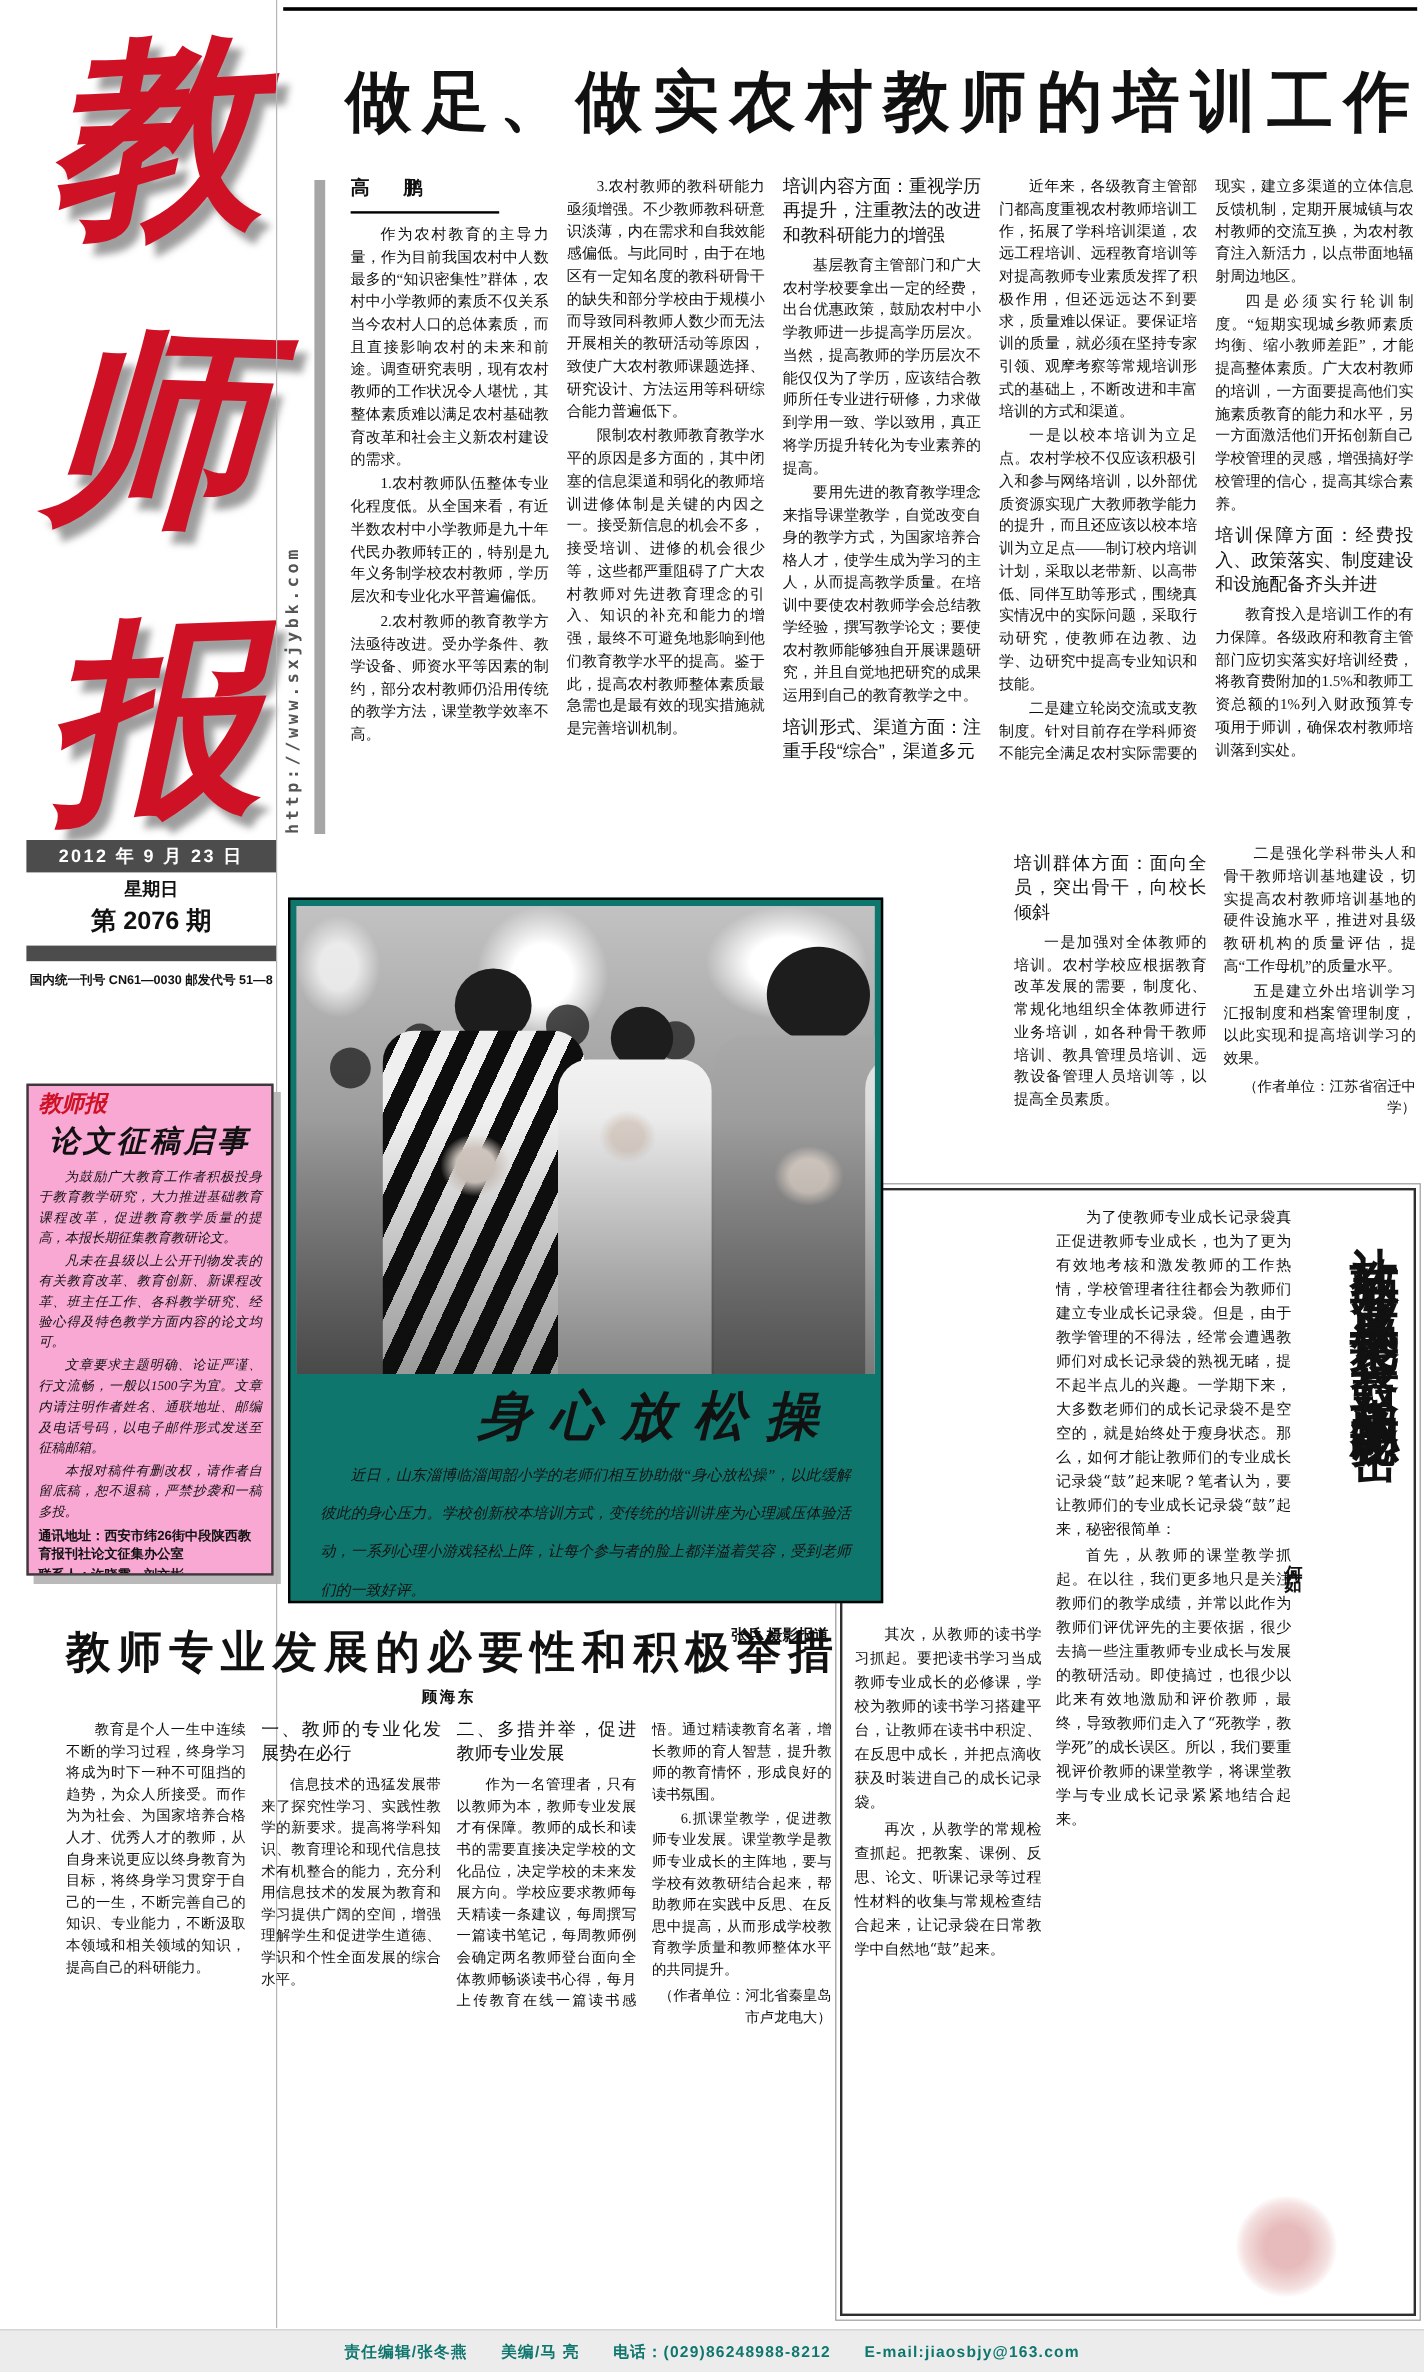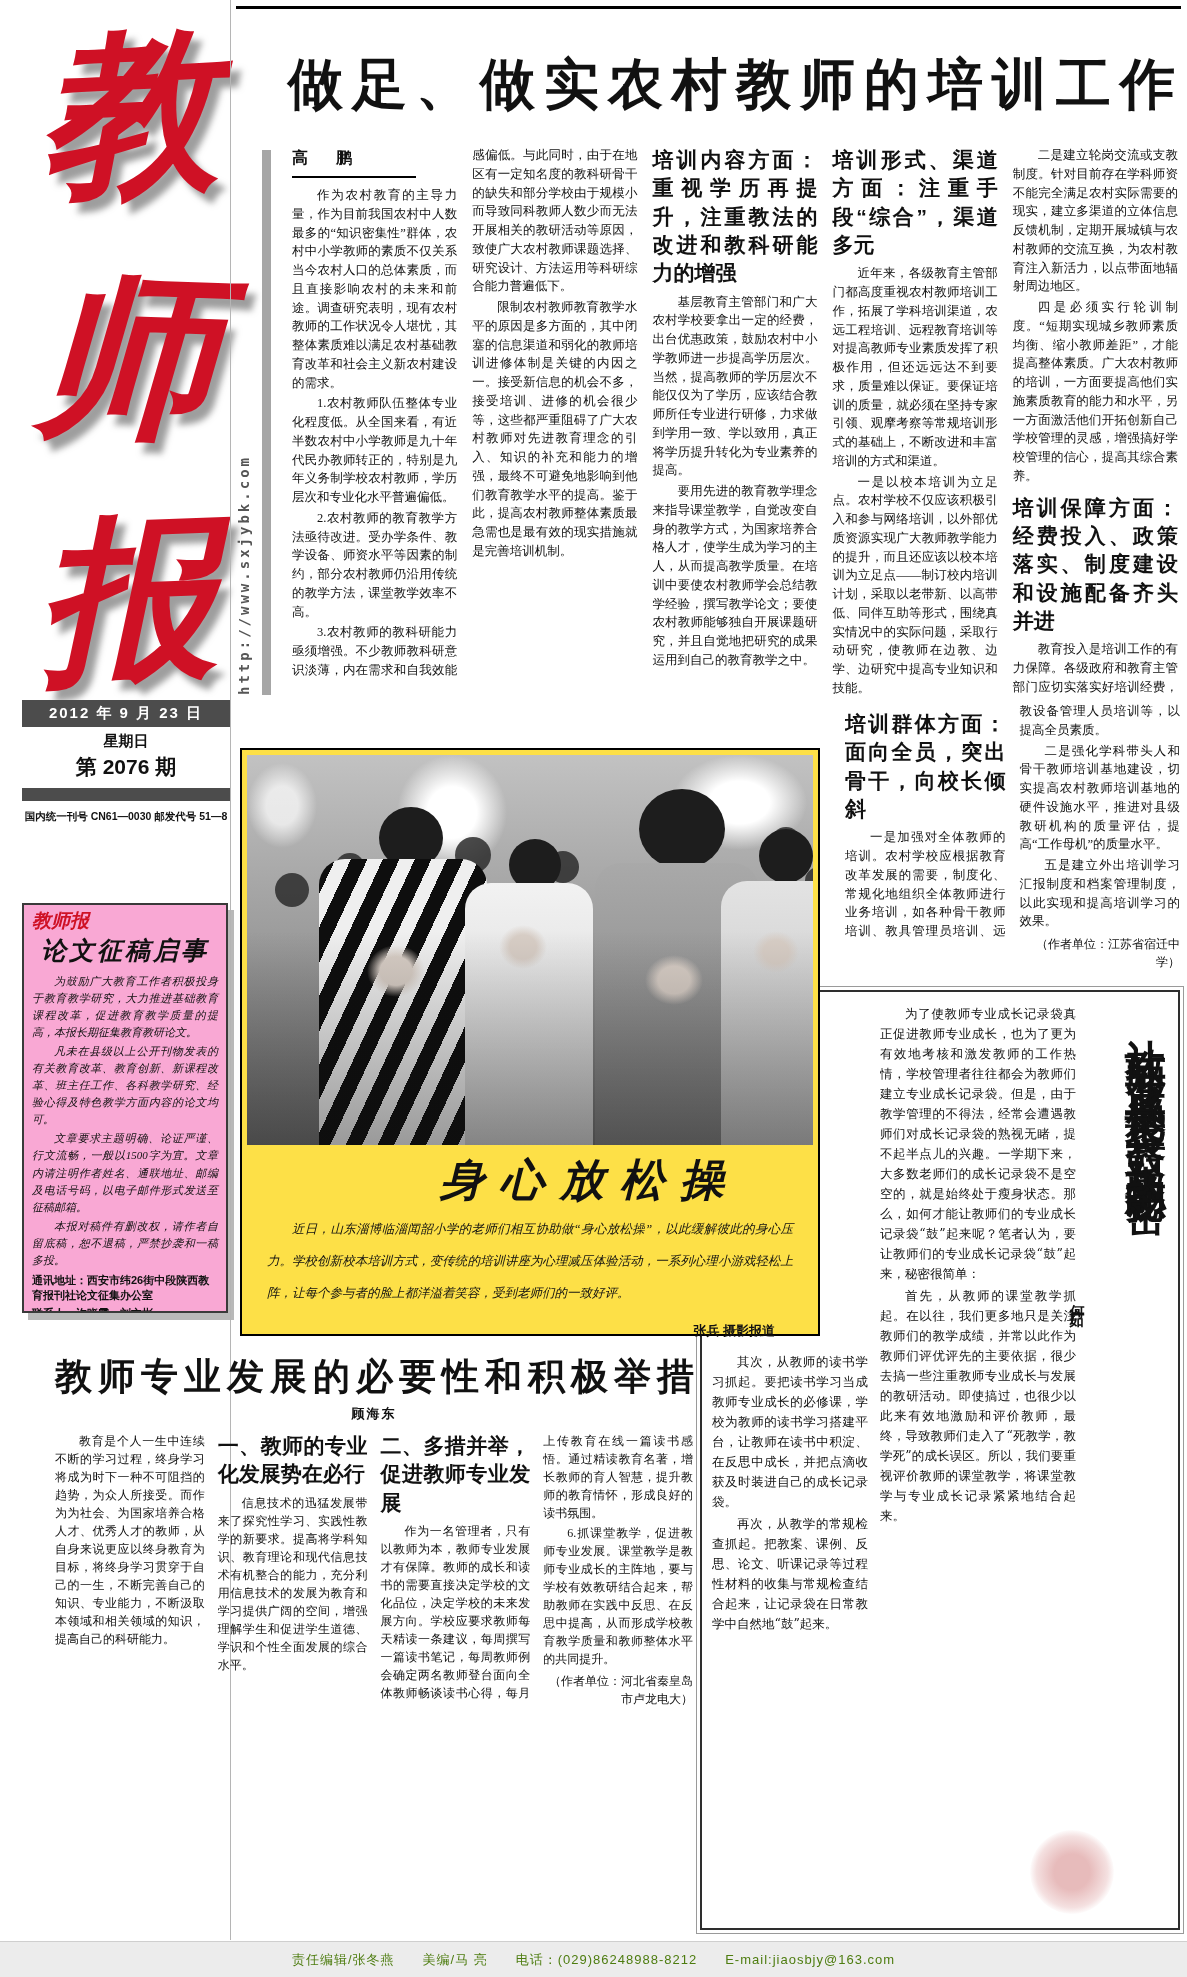--- a/index.html
+++ b/index.html
@@ -43,7 +43,7 @@
   .cols-a p, .cols-b p, .cols-d p, .boxcol p{text-indent:2em;margin:0 0 2px;}
   .author-line{font-family:"Liberation Sans",sans-serif;font-weight:bold;font-size:16px;letter-spacing:6px;
                border-bottom:2px solid #000;padding-bottom:6px;margin-bottom:8px;width:75%;}
-  .sub{font-family:"Liberation Sans",sans-serif;font-weight:bold;font-size:21px;line-height:1.35;
+  .sub{font-family:"Liberation Sans",sans-serif;font-weight:normal;font-size:15px;line-height:1.35;
        margin:8px 0 5px;break-inside:avoid;text-indent:0;}
 
   .cols-b{left:845px;top:702px;width:335px;height:282px;column-count:2;column-gap:14px;

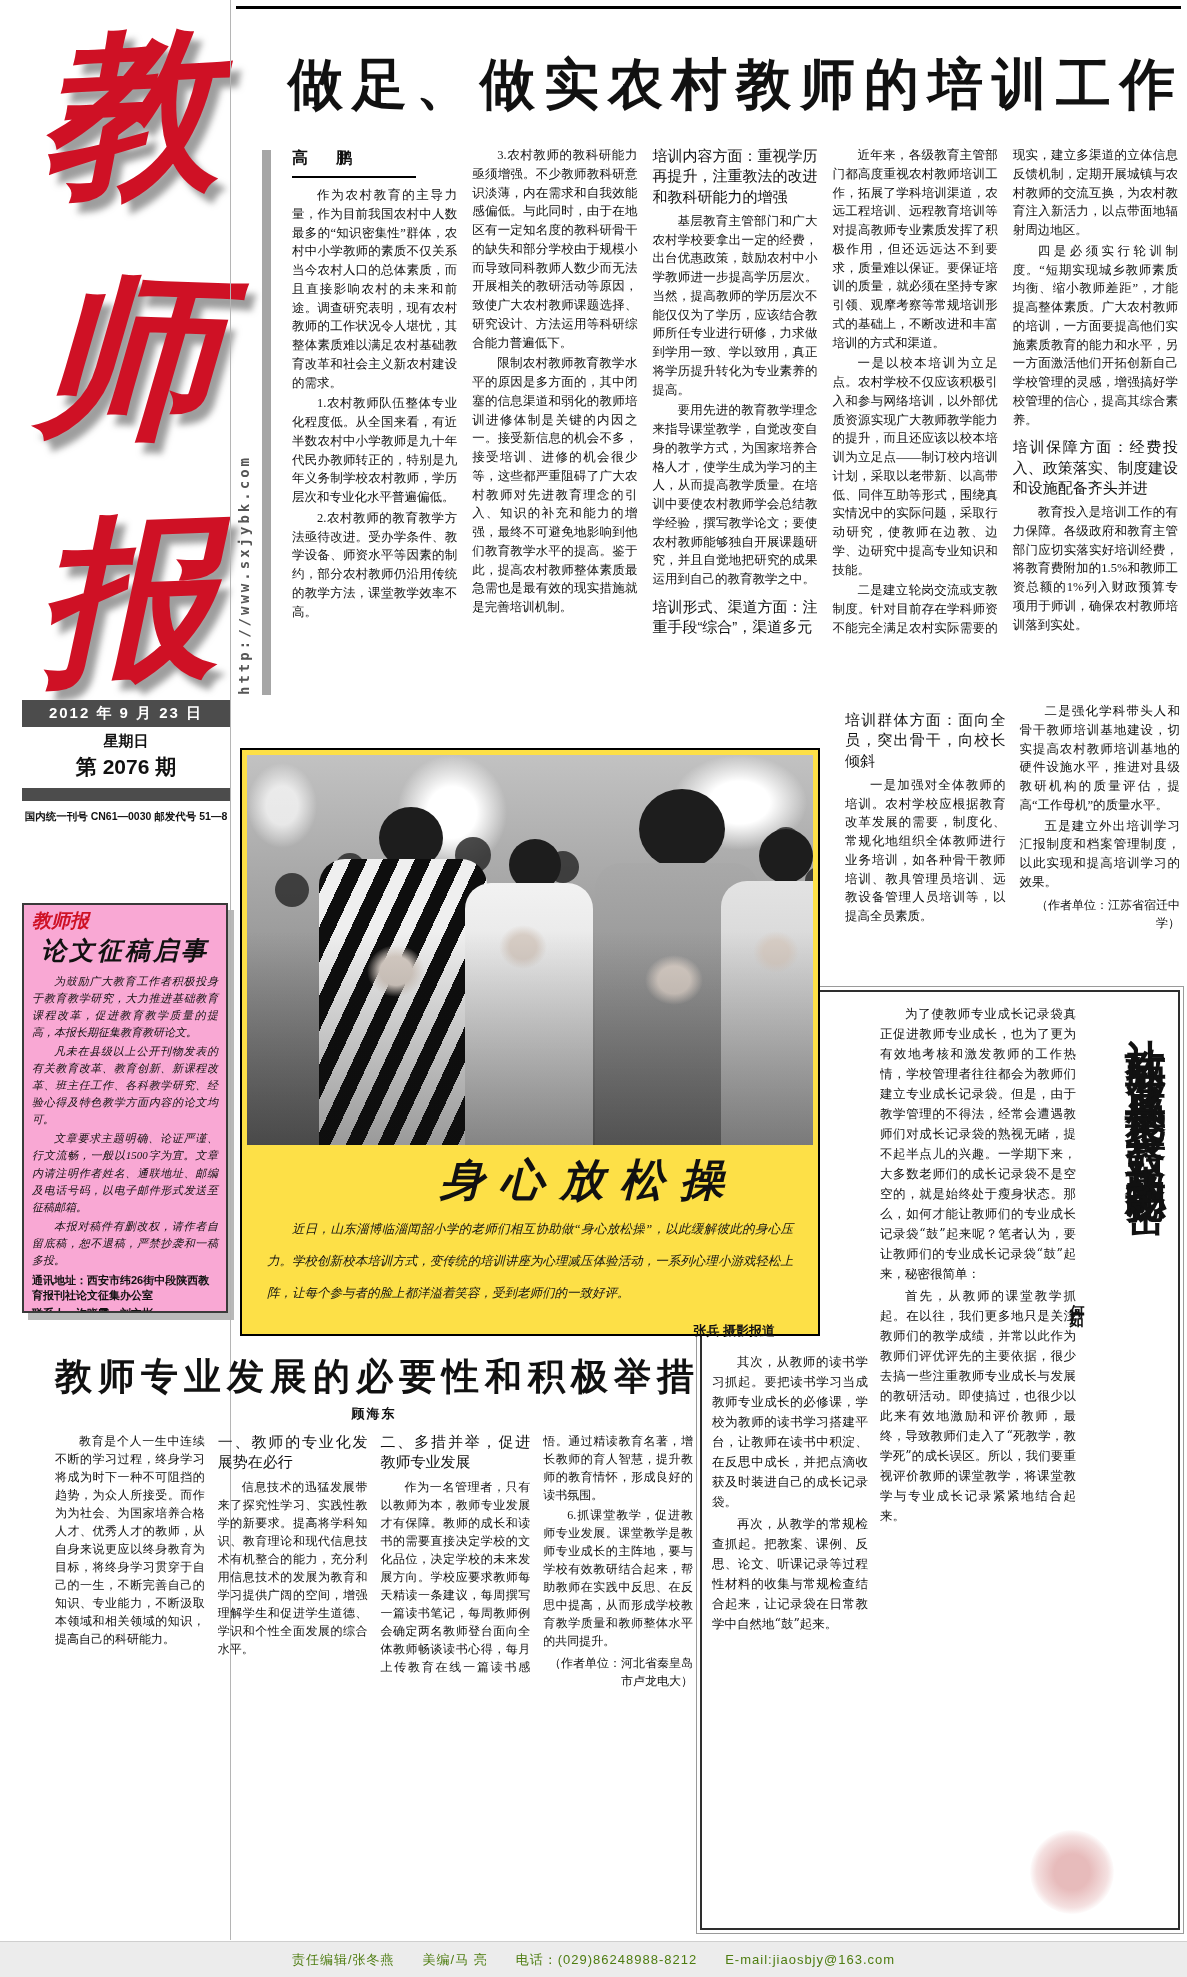--- a/index.html
+++ b/index.html
@@ -51,7 +51,7 @@
   .attr{text-align:right;font-size:12px;margin-top:4px;}
 
   
-  .photo-box{left:240px;top:748px;width:580px;height:588px;border:2px solid #000;background:#fde047;
+  .photo-box{left:240px;top:748px;width:496px;height:588px;border:2px solid #000;background:#0f766e;
              box-sizing:border-box;padding:5px;z-index:5;}
   .photo-scene{position:relative;width:100%;height:390px;overflow:hidden;
                background:linear-gradient(180deg,#c2c2c2 0%,#9d9d9d 45%,#6d6d6d 100%);}

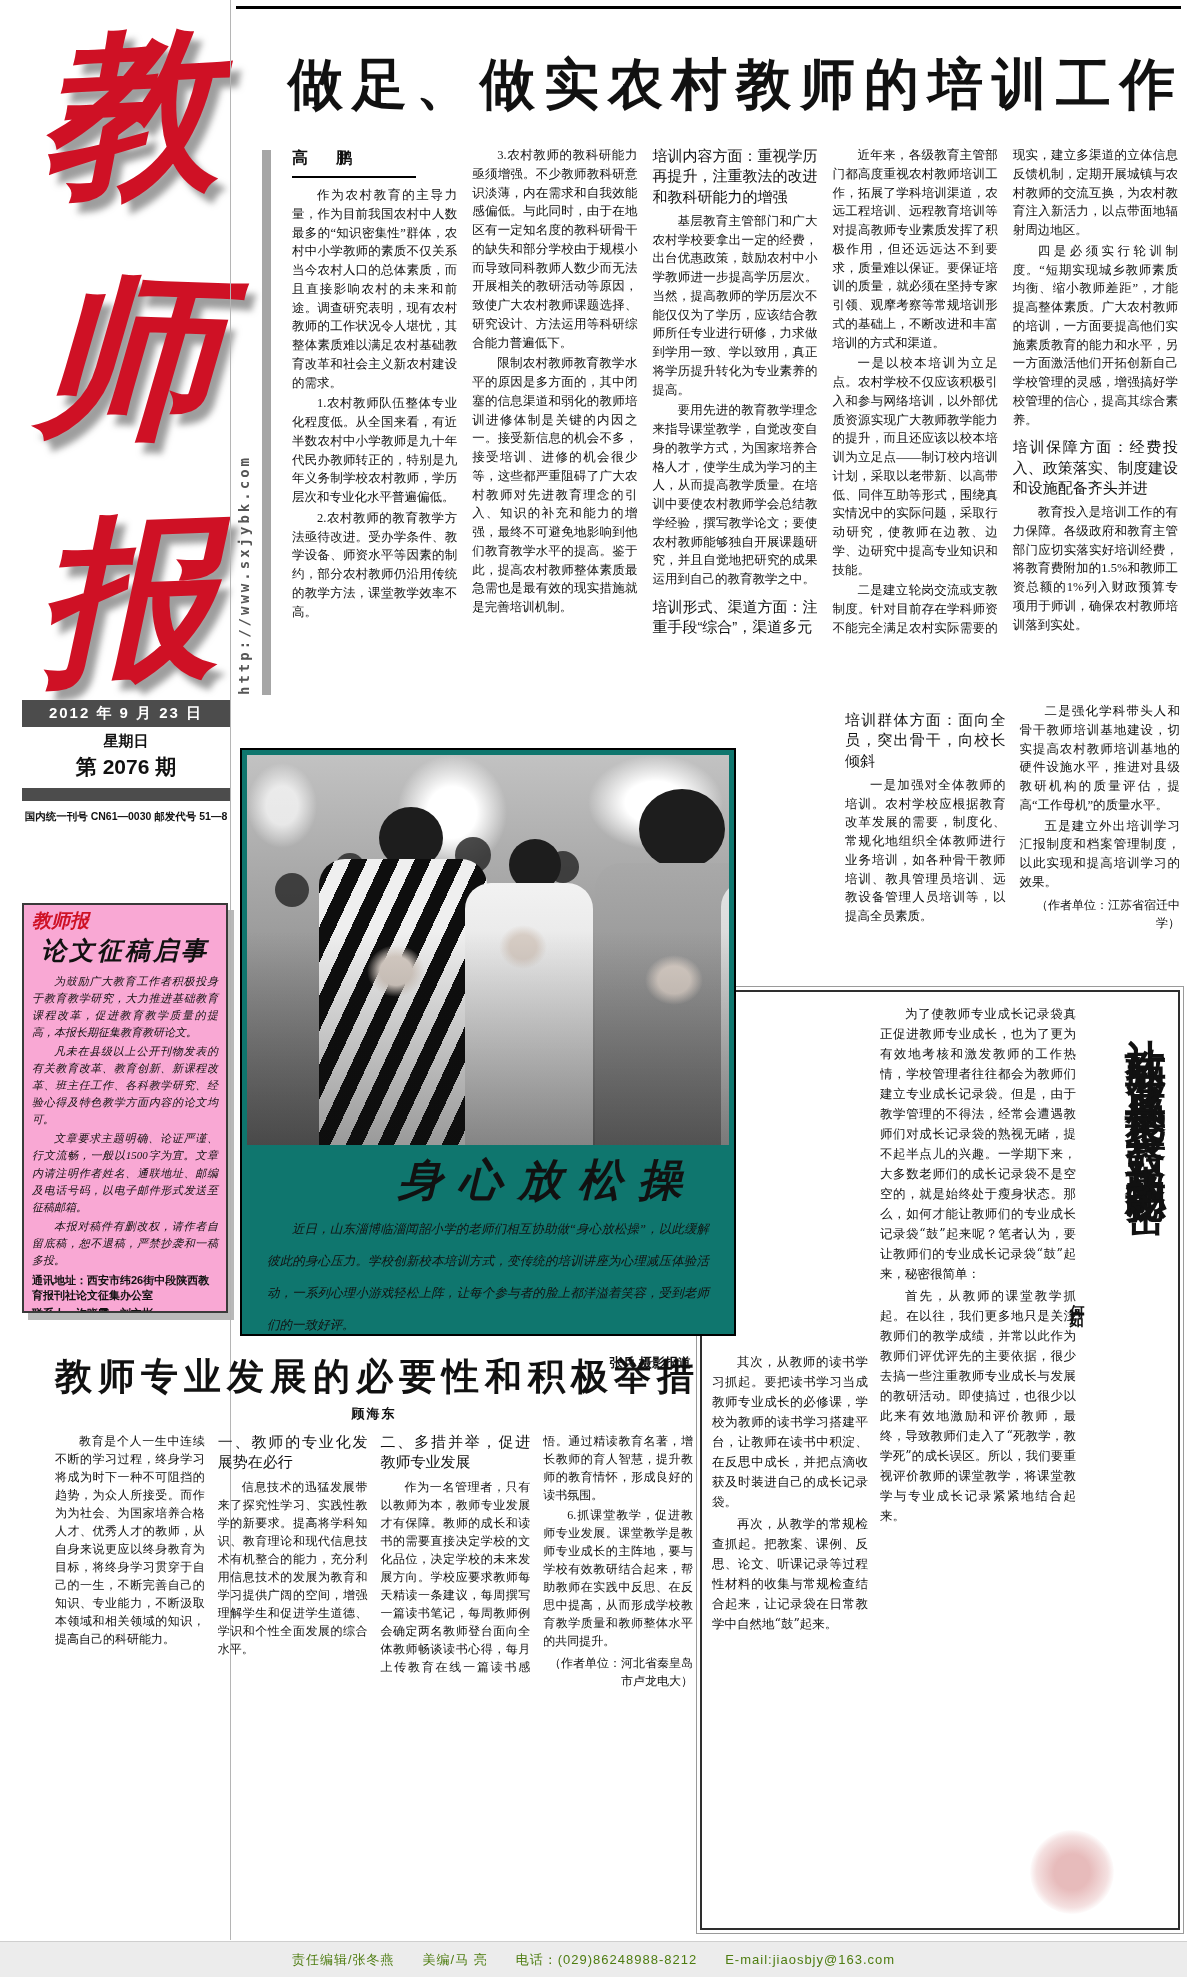--- a/index.html
+++ b/index.html
@@ -94,7 +94,7 @@
   
   .footer{left:0;top:1941px;width:1187px;height:36px;background:#ececec;border-top:1px solid #cfcfcf;
           display:flex;align-items:center;justify-content:center;}
-  .footer span{font-family:"Liberation Sans",sans-serif;font-weight:normal;font-size:13px;color:#4d7c0f;letter-spacing:1px;}
+  .footer span{font-family:"Liberation Sans",sans-serif;font-weight:bold;font-size:13px;color:#0f766e;letter-spacing:1px;}
 </style>
 </head>
 <body>

